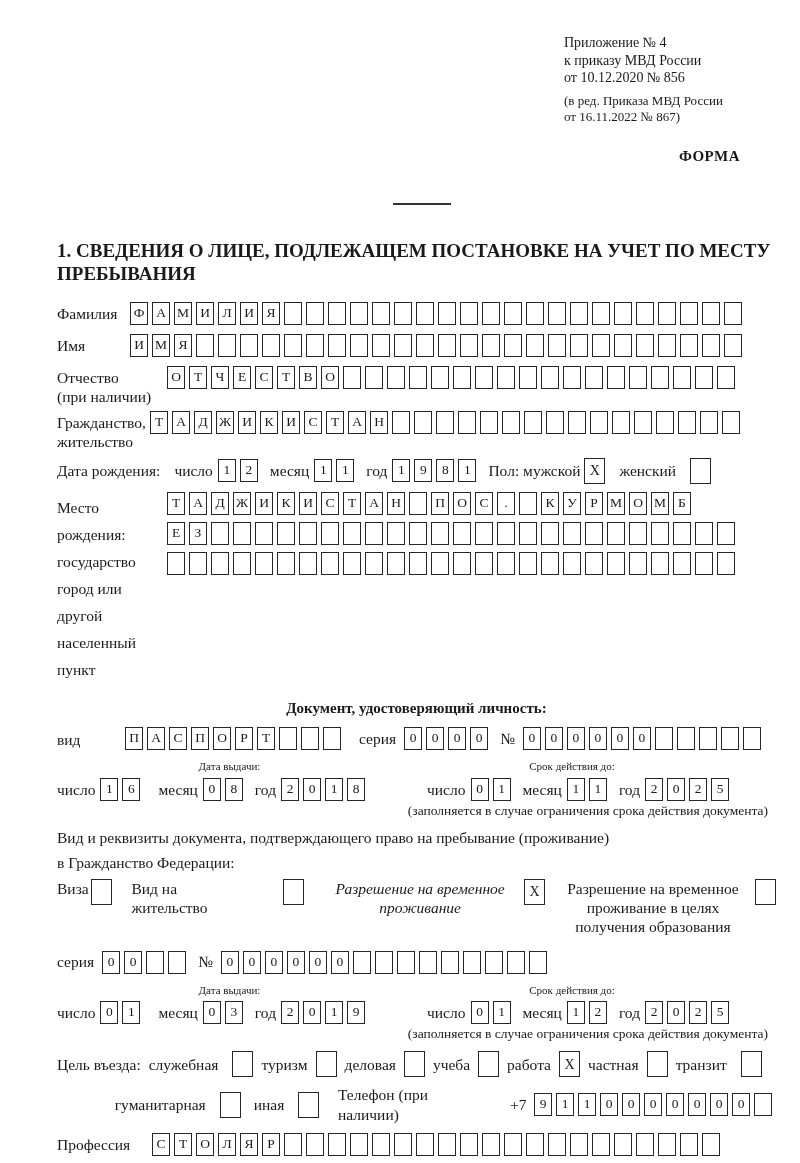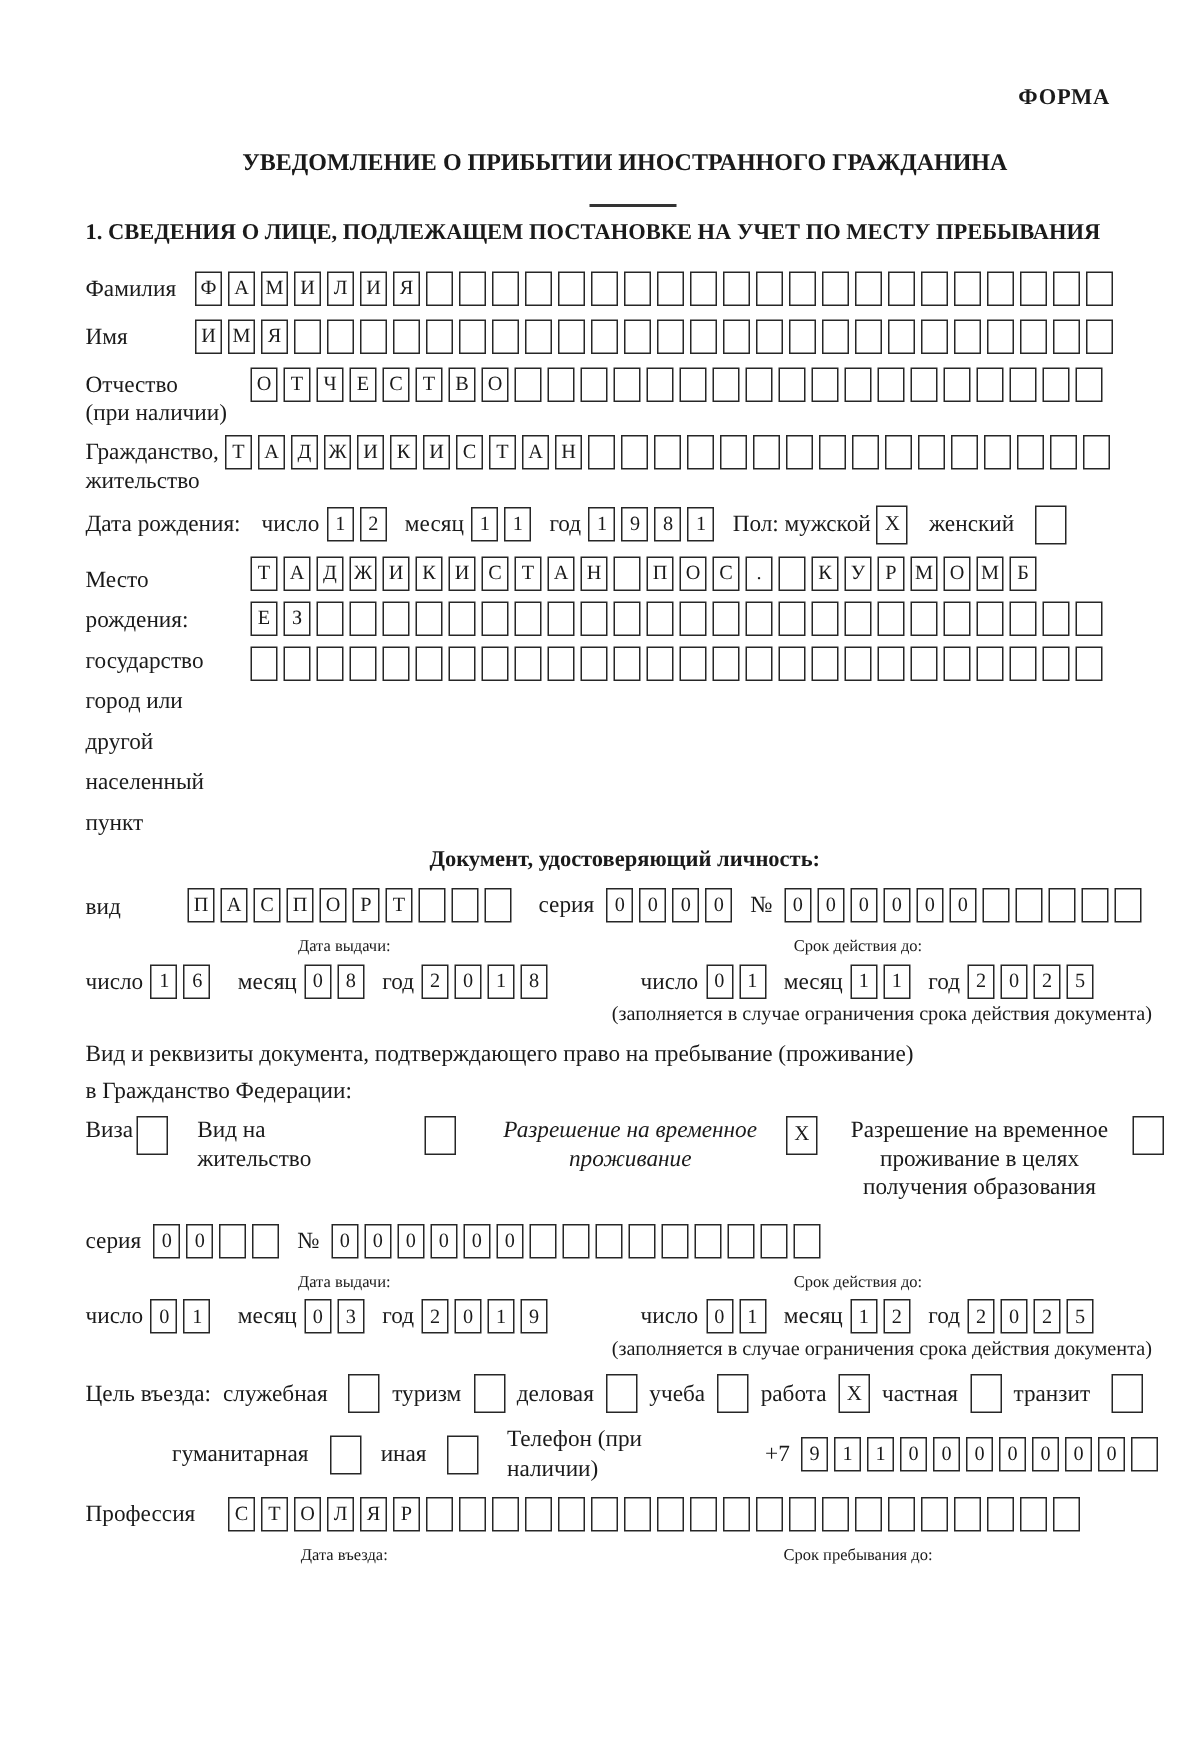--- a/index.html
+++ b/index.html
@@ -59,6 +59,15 @@
 
 <div class="page">
 
+  <div class="hdr-block">
+    <div class="ln">Приложение № 4</div>
+    <div class="ln">к приказу МВД России</div>
+    <div class="ln">от 10.12.2020 № 856</div>
+    <div class="amend">
+      <div class="ln">(в ред. Приказа МВД России</div>
+      <div class="ln">от 16.11.2022 № 867)</div>
+    </div>
+  </div>
   <div class="forma">ФОРМА</div>
 
   <div class="title">

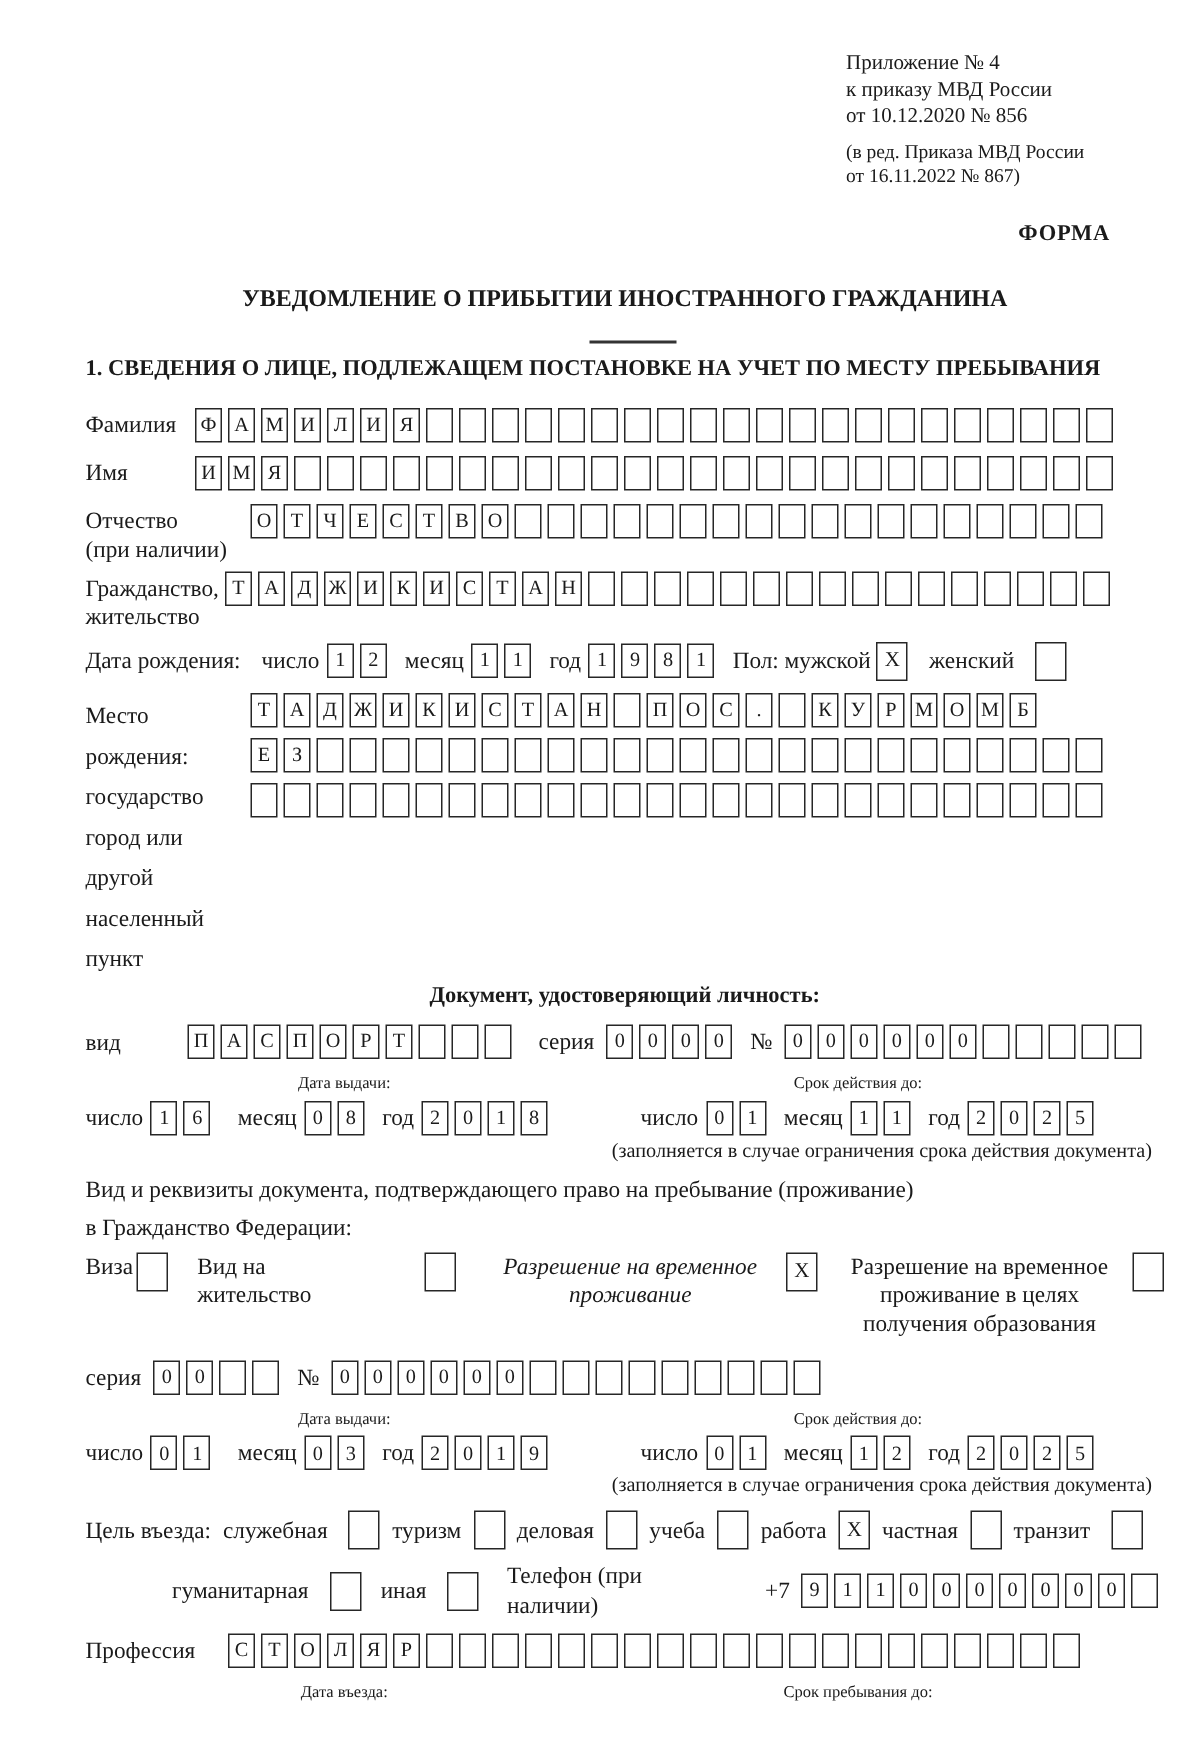--- a/index.html
+++ b/index.html
@@ -71,7 +71,6 @@
   <div class="forma">ФОРМА</div>
 
   <div class="title">
-    <div>УВЕДОМЛЕНИЕ О ПРИБЫТИИ ИНОСТРАННОГО ГРАЖДАНИНА</div>
     <div>
       <span class="blank"></span>
     </div>

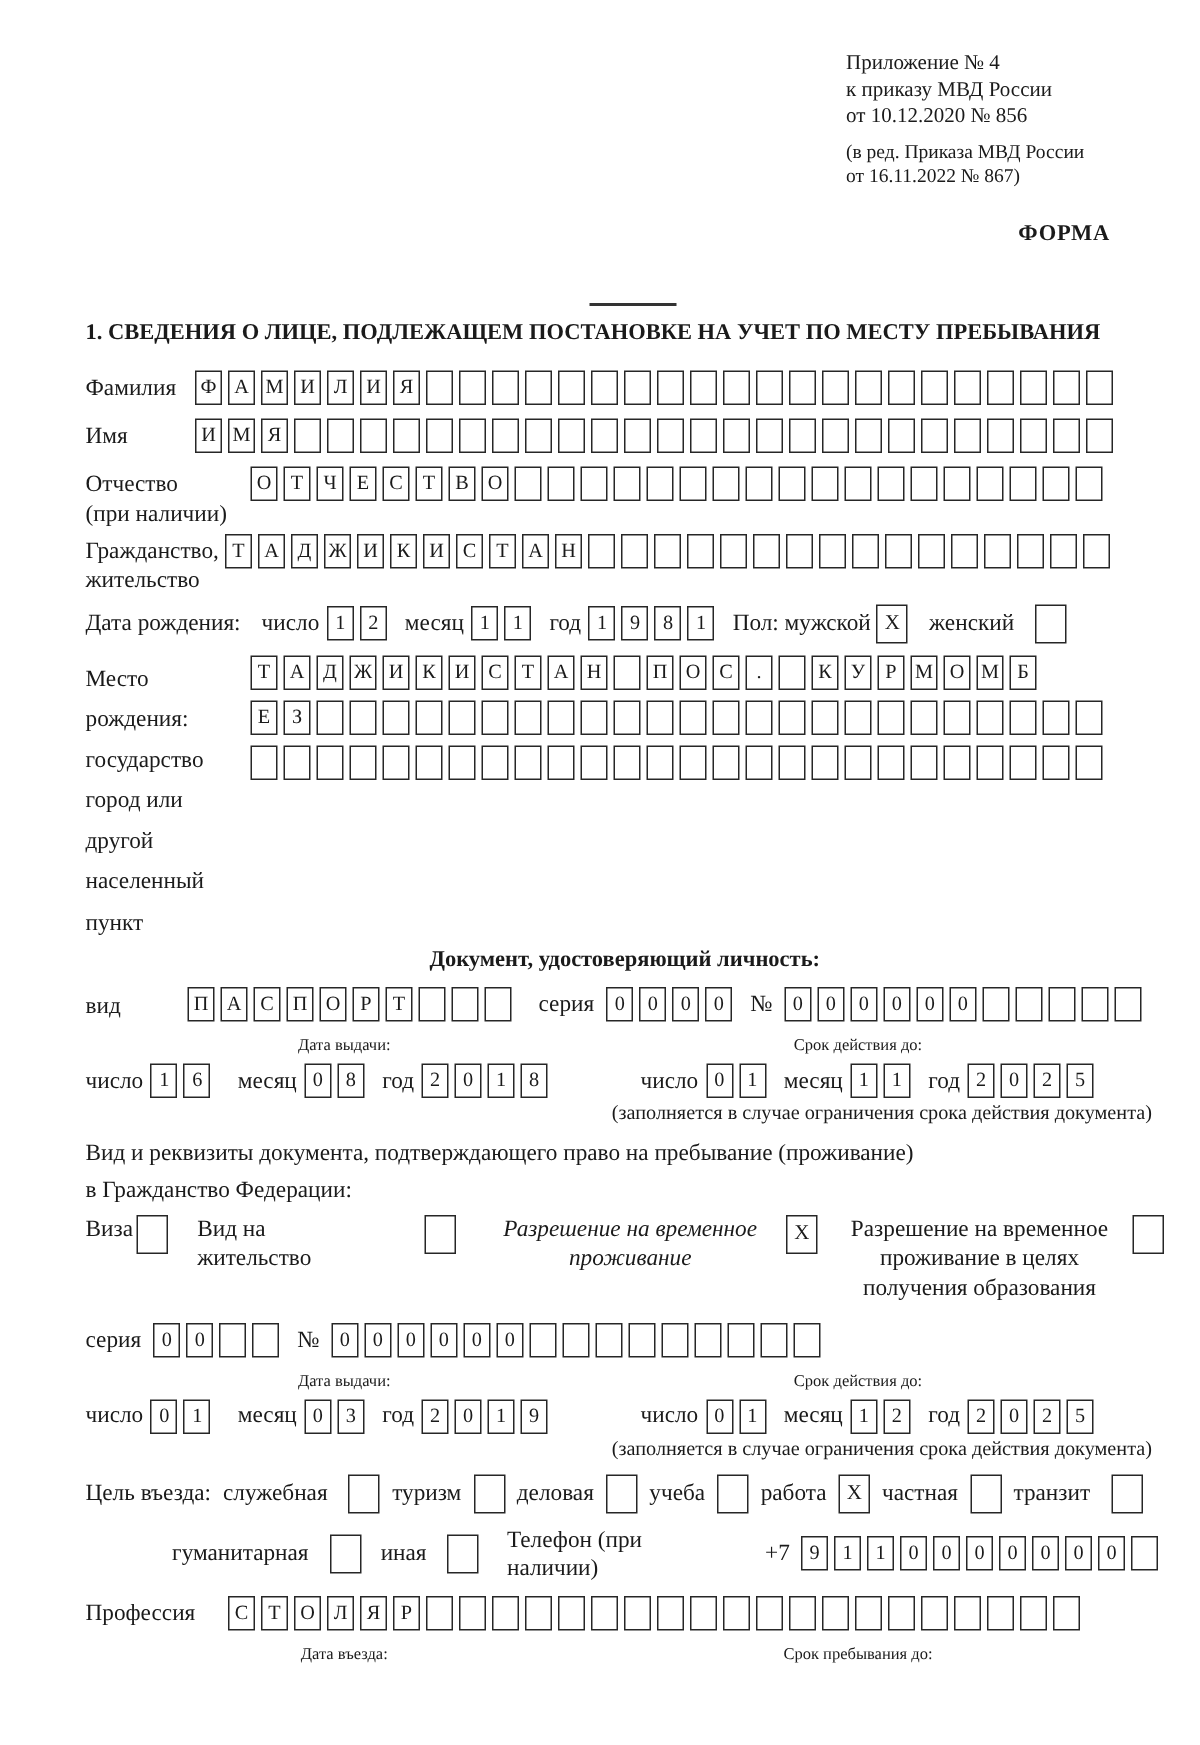--- a/index.html
+++ b/index.html
@@ -20,7 +20,7 @@
   
   .title{font-weight:bold;text-align:center;font-size:16px;margin-top:22px;line-height:1.55;}
   .title .blank{display:inline-block;width:58px;border-bottom:2px solid #333;height:14px;margin-left:10px;}
-  .sec-head{font-weight:bold;font-size:15px;}
+  .sec-head{font-weight:bold;font-size:19px;margin-top:26px;}
 
   
   .row{display:flex;align-items:flex-start;margin-top:9px;}

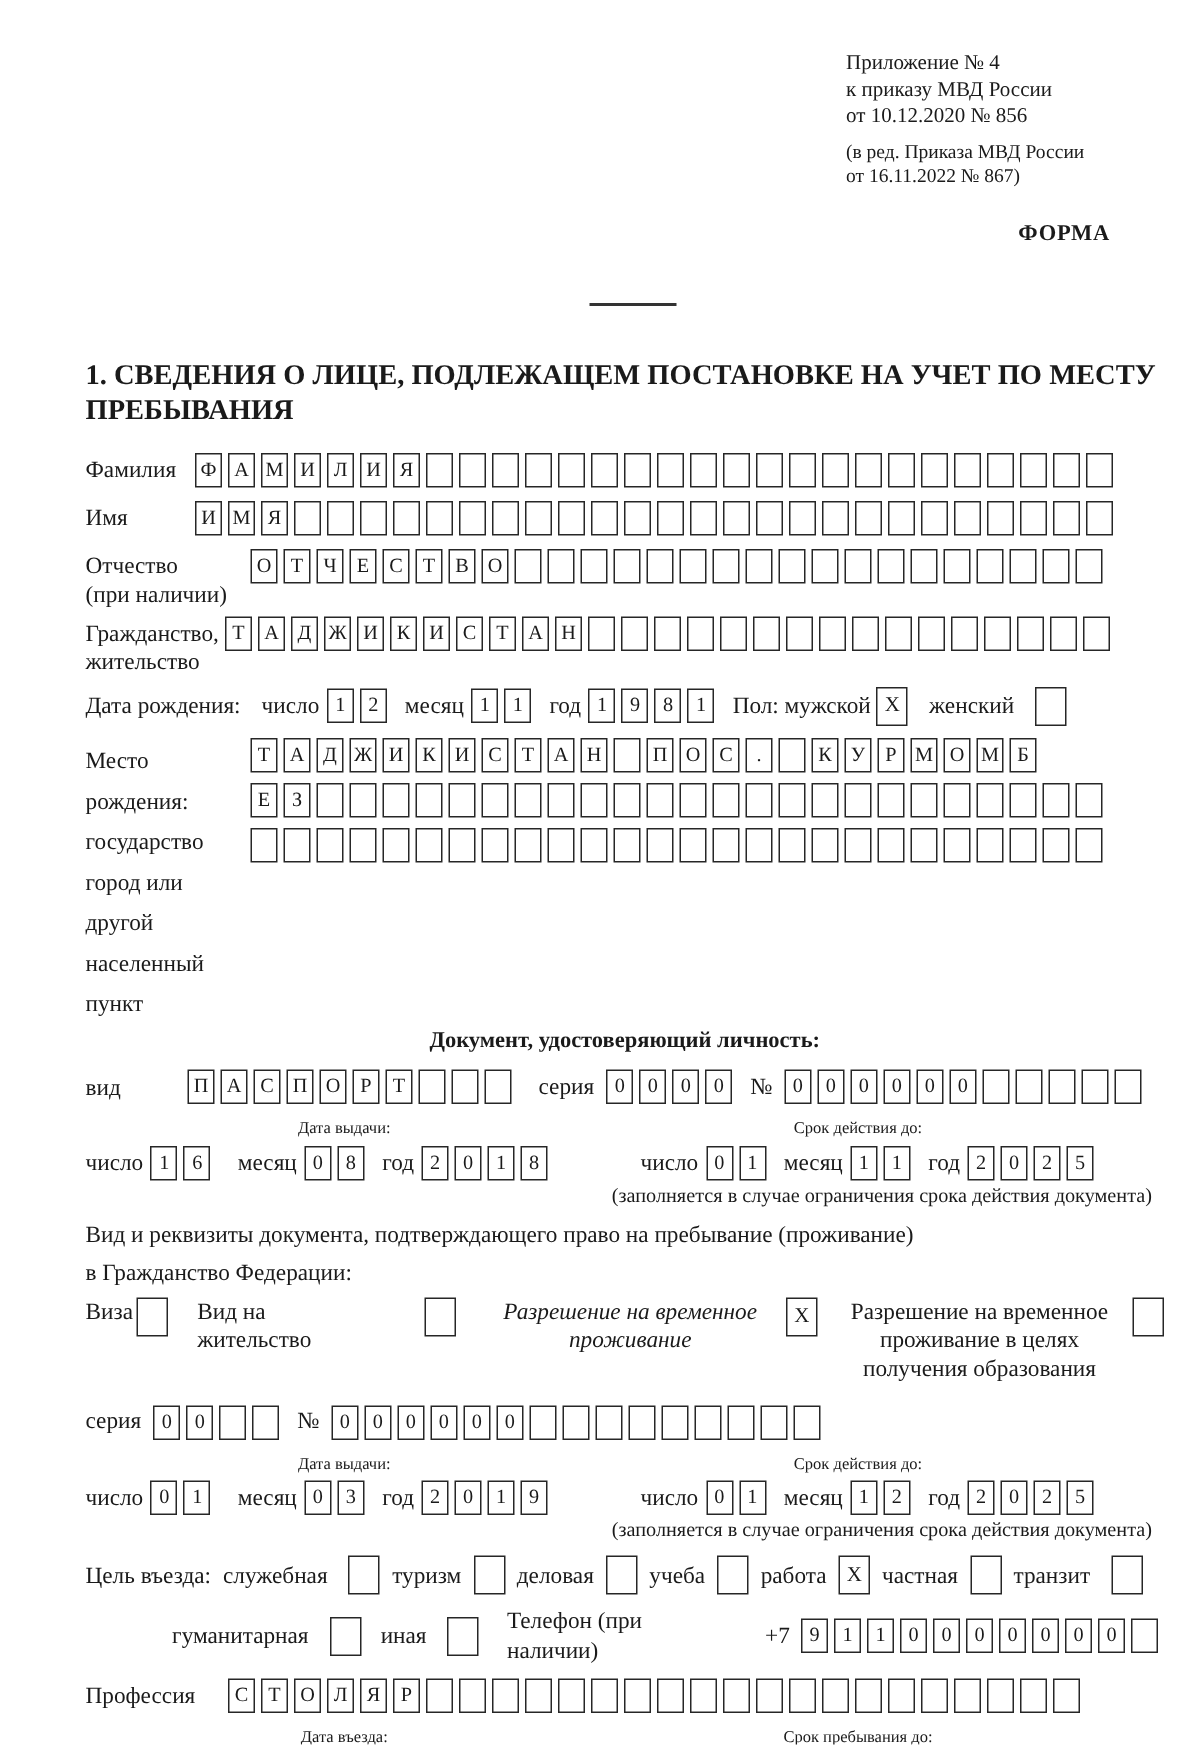--- a/index.html
+++ b/index.html
@@ -348,7 +348,7 @@
     </span>
   </div>
 
-  <div class="center-bold" style="margin-top:2px;">Документ, удостоверяющий личность:</div>
+  <div class="center-bold" style="margin-top:16px;">Документ, удостоверяющий личность:</div>
 
   <div class="row" style="align-items:center;">
     <span class="lab" style="width:68px;">вид</span>

